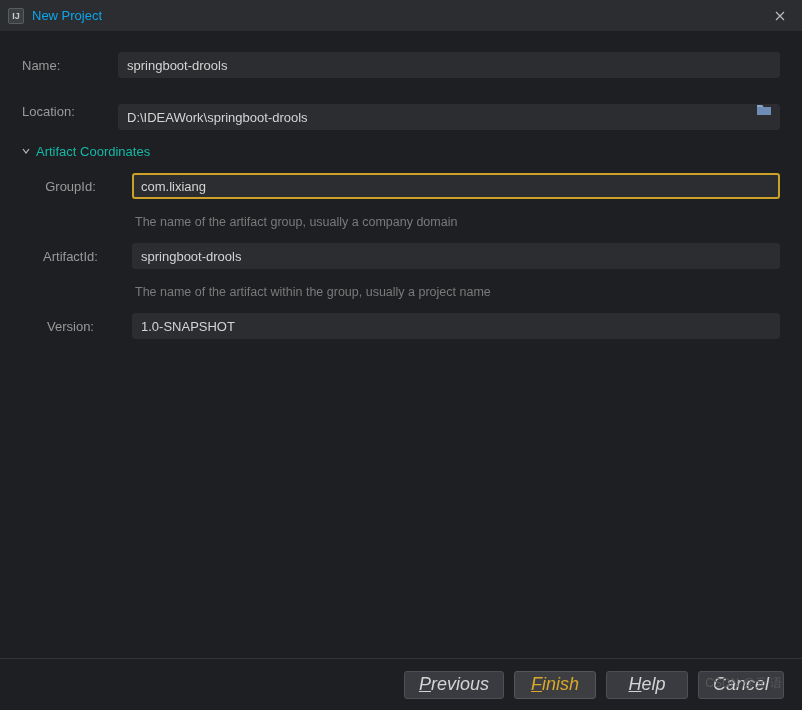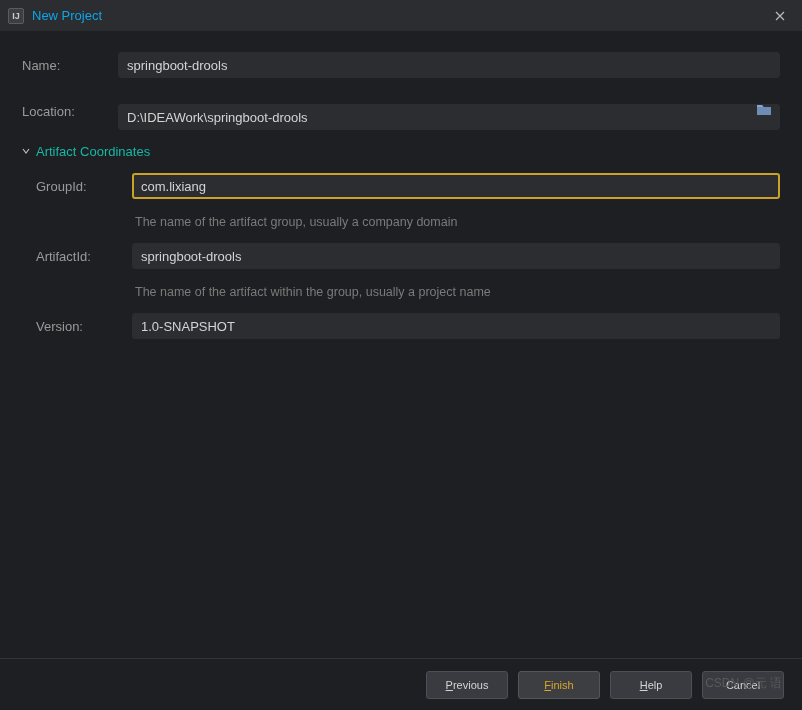--- a/index.html
+++ b/index.html
@@ -70,7 +70,7 @@
     .label-right {
       width: 96px;
       color: #9a9a9a;
-      text-align: left;
+      text-align: center;
       padding-right: 27px;
     }
     .input {

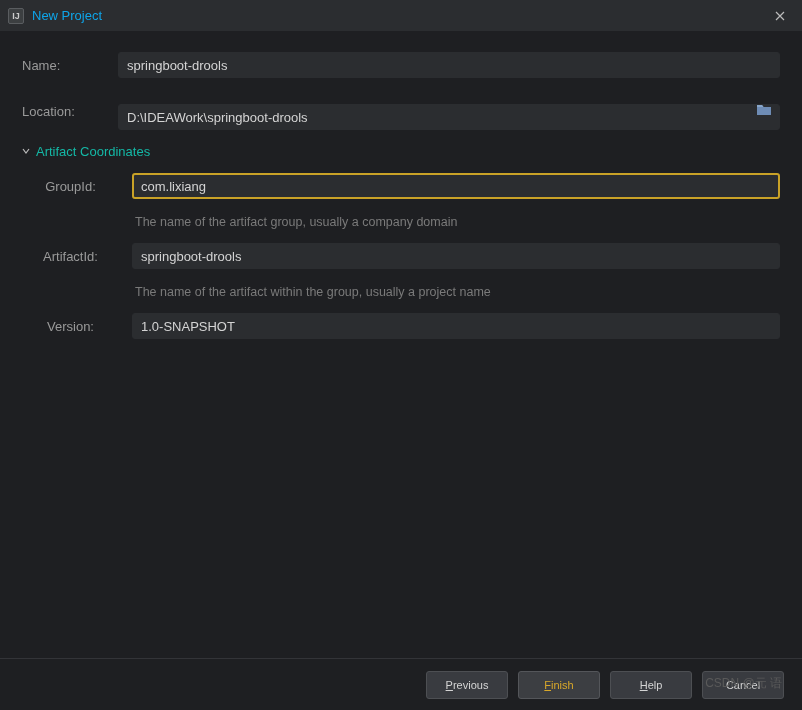--- a/index.html
+++ b/index.html
@@ -153,8 +153,9 @@
       color: #d4d4d4;
       border-radius: 3px;
       cursor: pointer;
-      font-size: 11px;
+      font-size: 18px;
       padding: 0 14px;
+      font-style: italic;
     }
     .btn-primary {
       color: #d9a82a;

